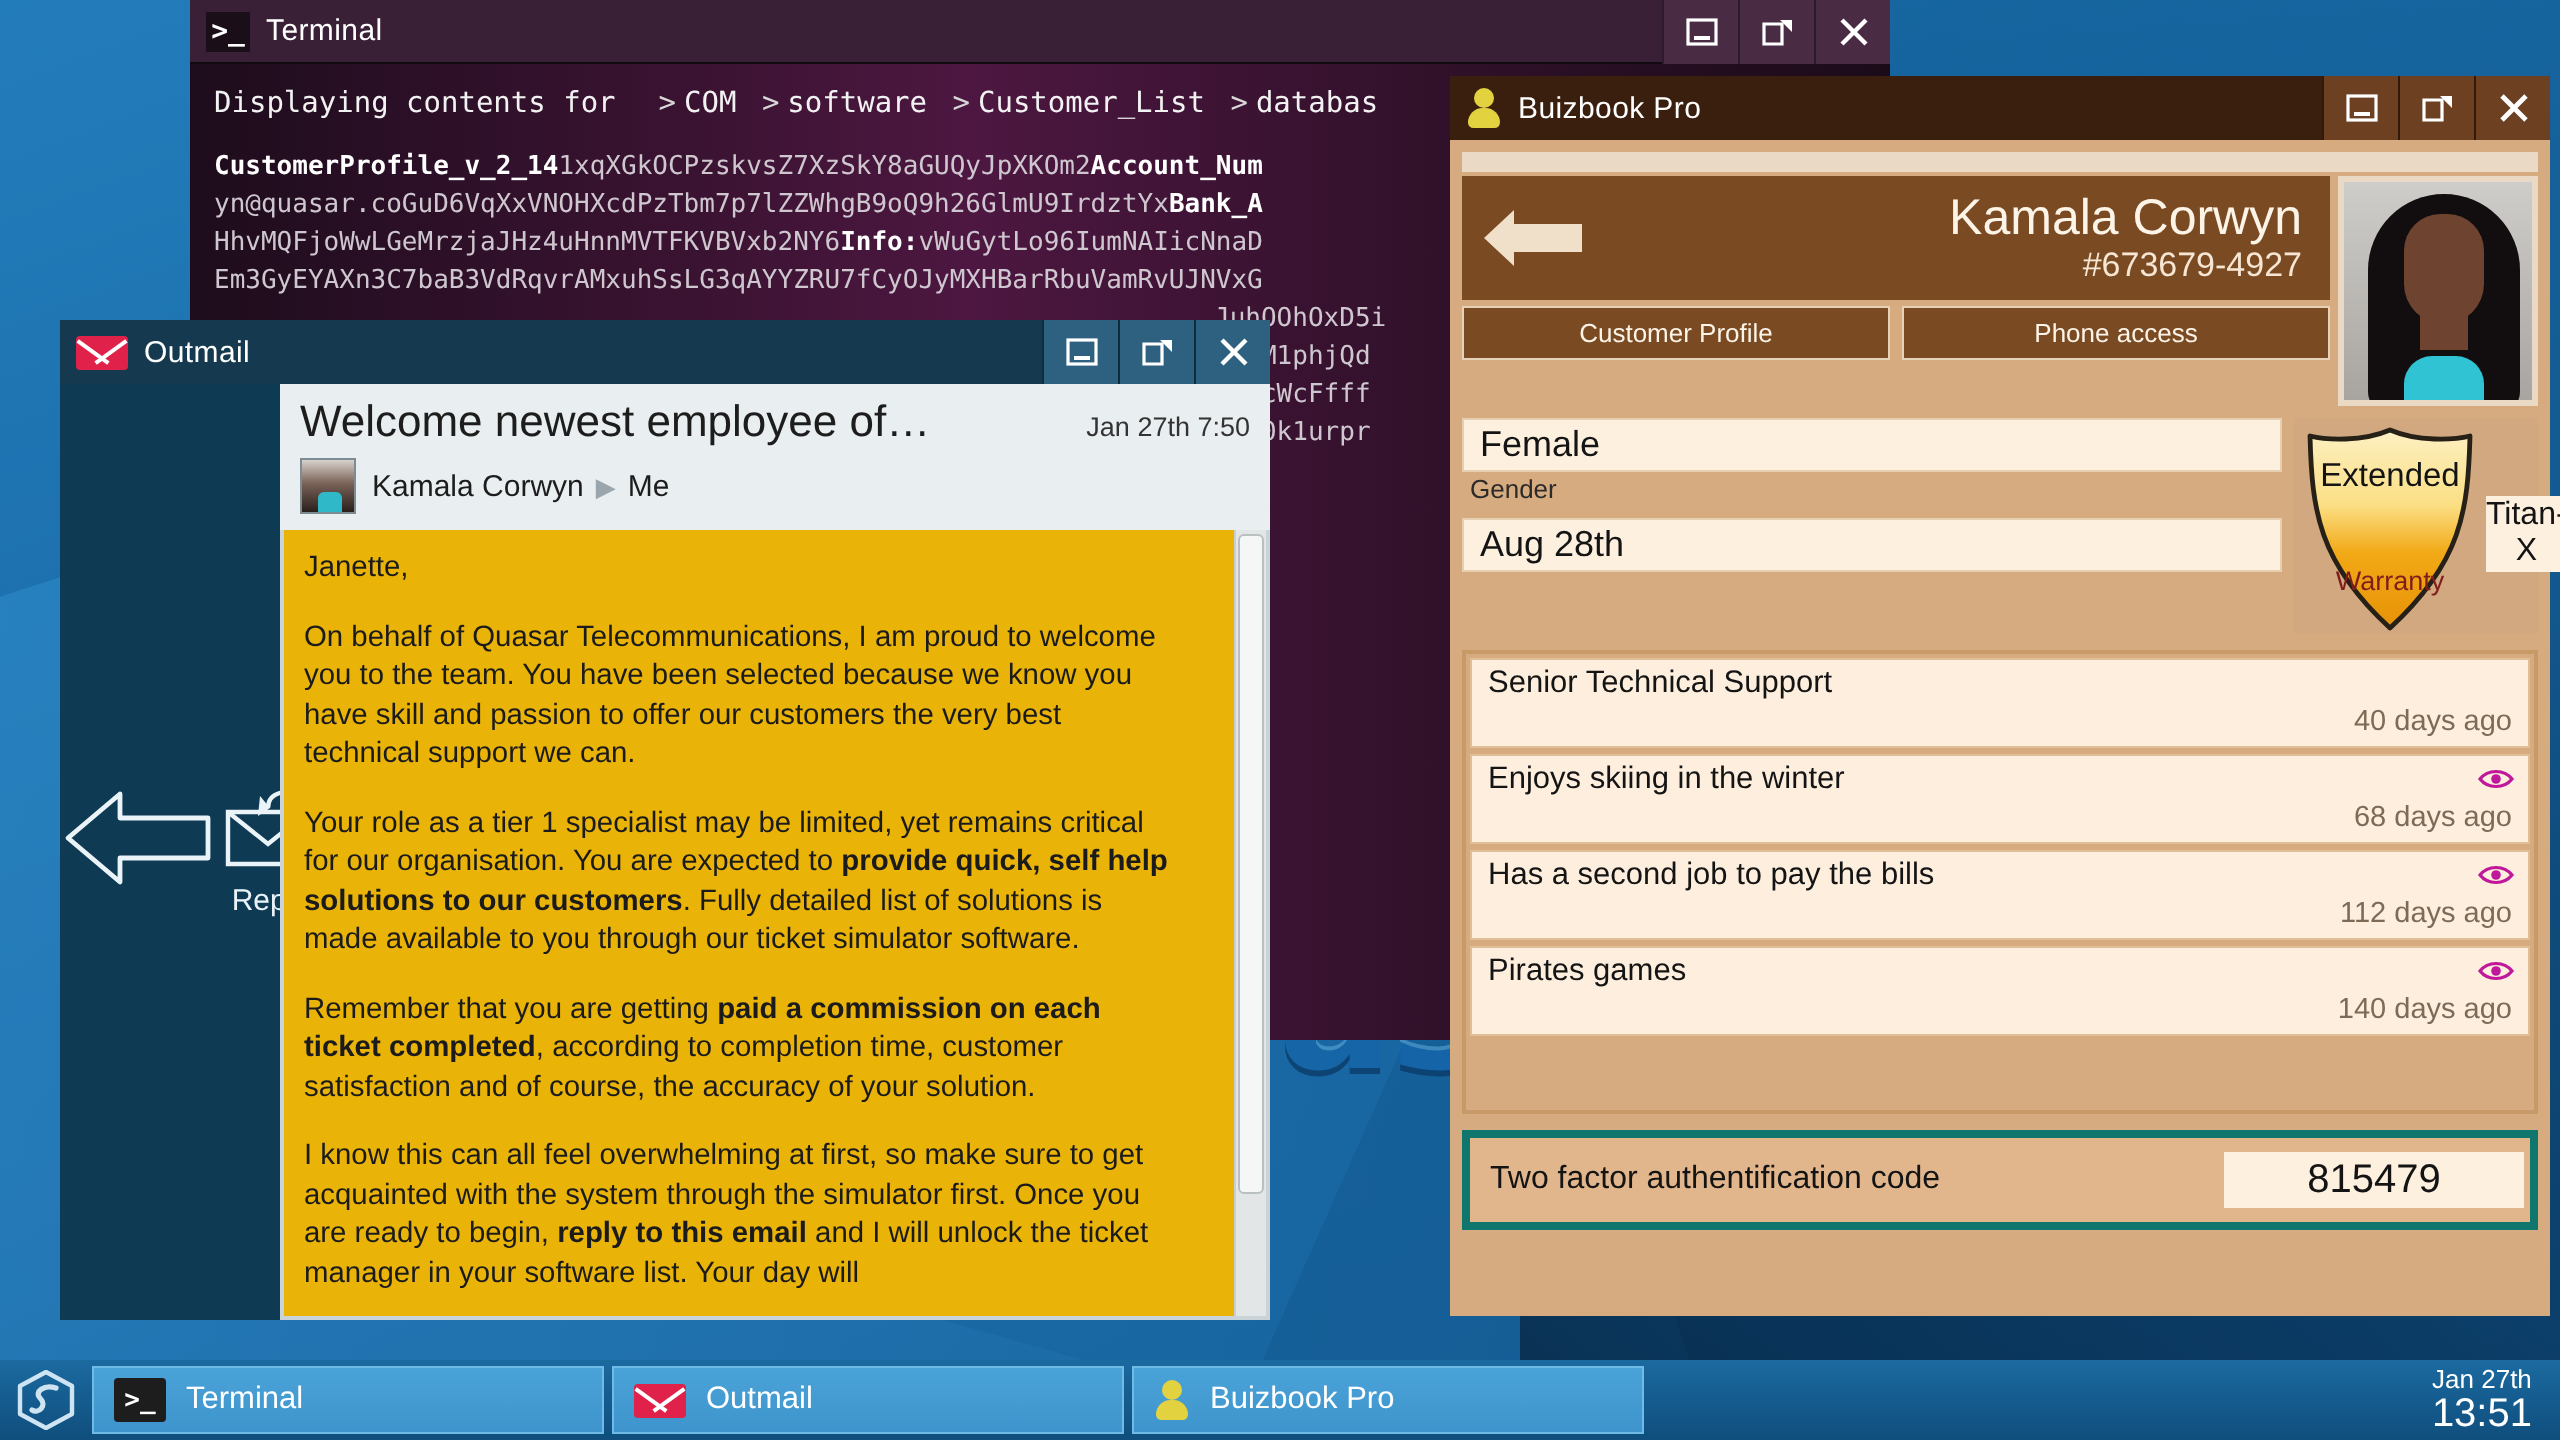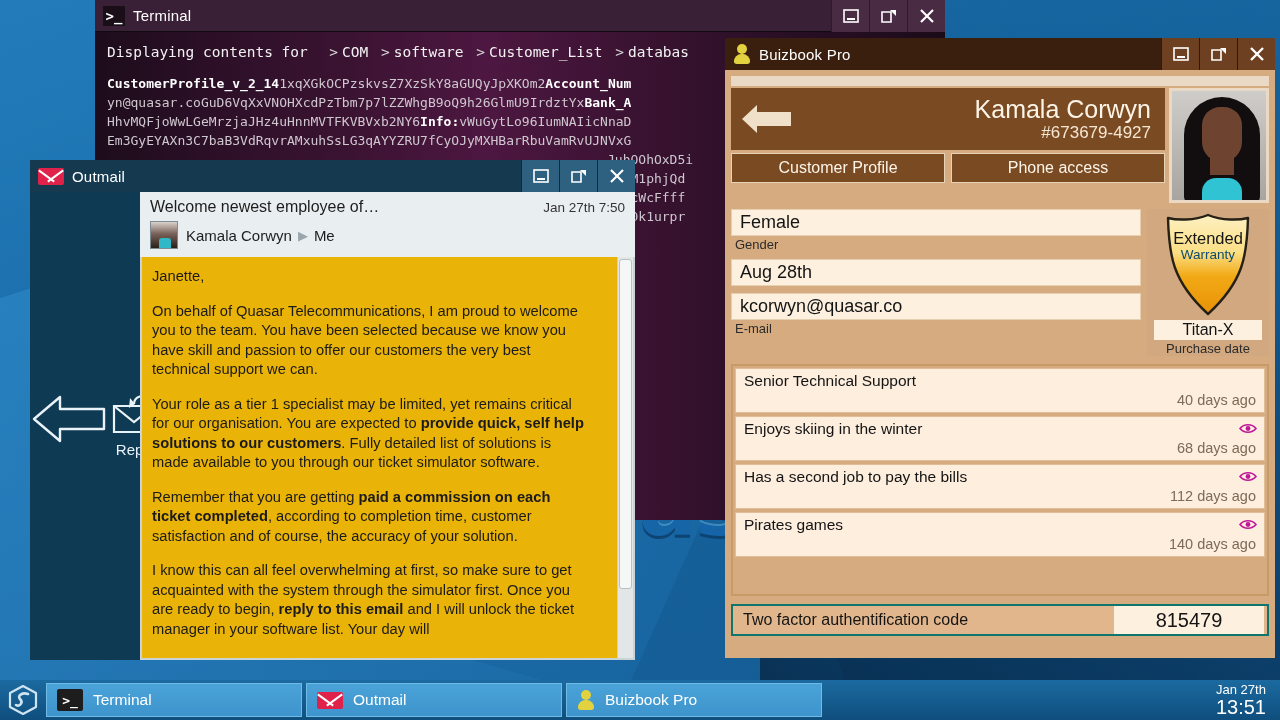--- a/index.html
+++ b/index.html
@@ -175,7 +175,7 @@
   .bz-tabs { display:flex; gap:6px; margin-top:3px; }
   .bz-tab {
     flex:1; background:#7a4a22; color:#fdf4e8; text-align:center;
-    font-size:16px; padding:5px 0; border:1px solid #e5d2b9; cursor:pointer;
+    font-size:13px; padding:5px 0; border:1px solid #e5d2b9; cursor:pointer;
   }
   .bz-photo {
     width:100px; height:115px; flex:none;

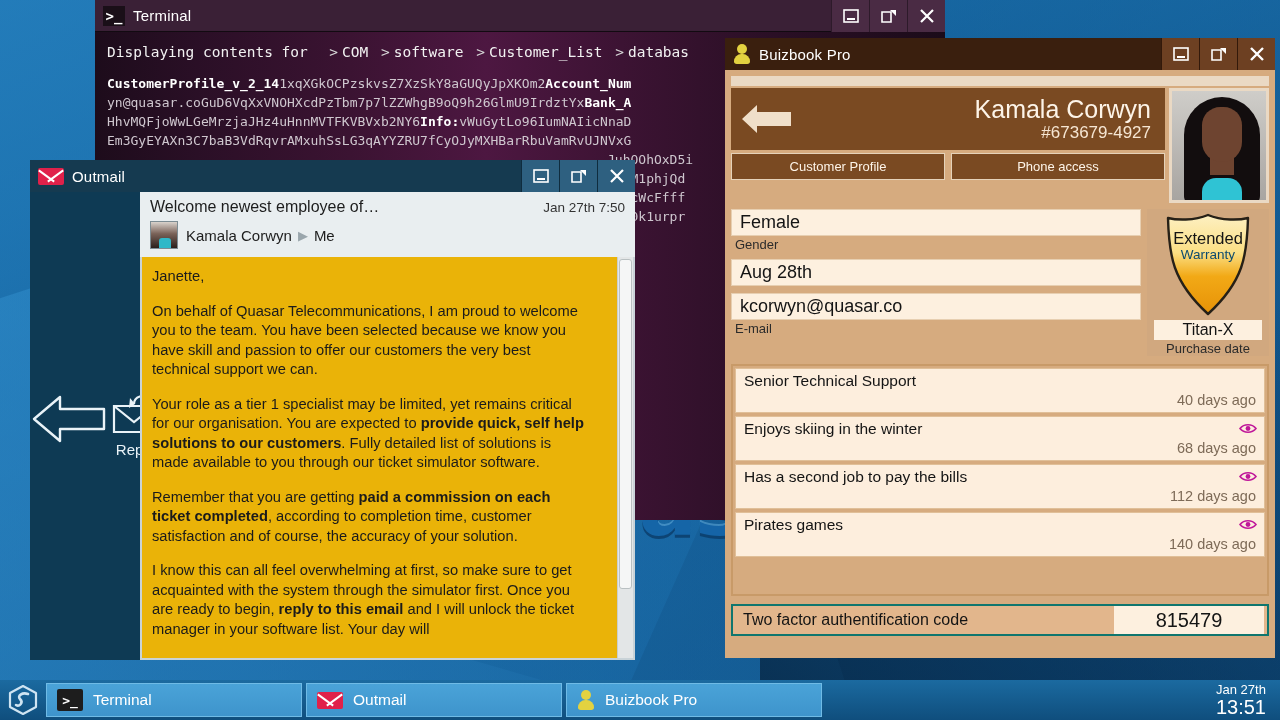--- a/index.html
+++ b/index.html
@@ -123,7 +123,7 @@
   .om-main { flex:1; background:#c9d3d8; display:flex; flex-direction:column; }
   .om-head { background:#e9eef0; padding:6px 10px 8px 10px; }
   .om-subject-row { display:flex; align-items:baseline; }
-  .om-subject { font-size:16px; color:#1d1d1d; flex:1; white-space:nowrap; overflow:hidden;}
+  .om-subject { font-size:22px; color:#1d1d1d; flex:1; white-space:nowrap; overflow:hidden;}
   .om-date { font-size:13.5px; color:#333; padding-left:6px; white-space:nowrap; }
   .om-from { display:flex; align-items:center; margin-top:5px; }
   .om-avatar {

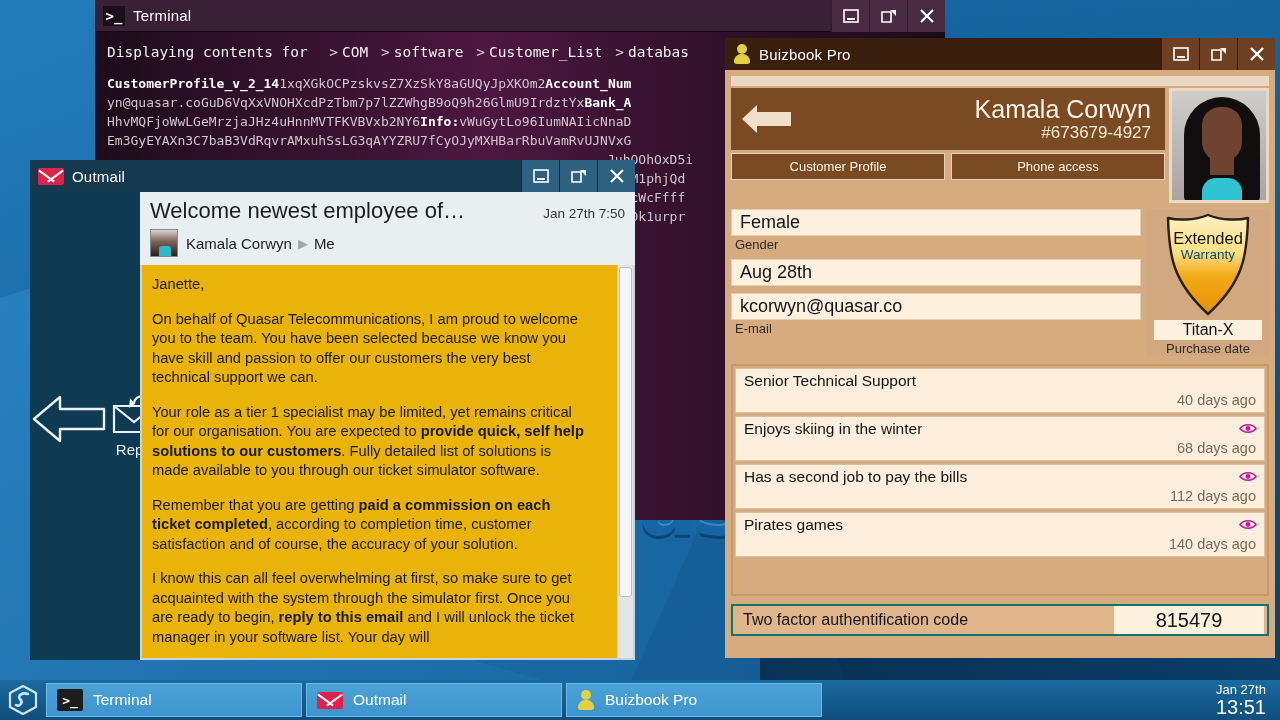--- a/index.html
+++ b/index.html
@@ -210,7 +210,7 @@
 
   .bz-warranty {
     width:122px; flex:none; background:#d1a87f;
-    display:flex; flex-direction:column; align-items:center; padding-top:4px;
+    display:flex; flex-direction:row; align-items:center; padding-top:4px;
   }
   .shield { width:96px; height:104px; position:relative; }
   .shield svg { display:block; }

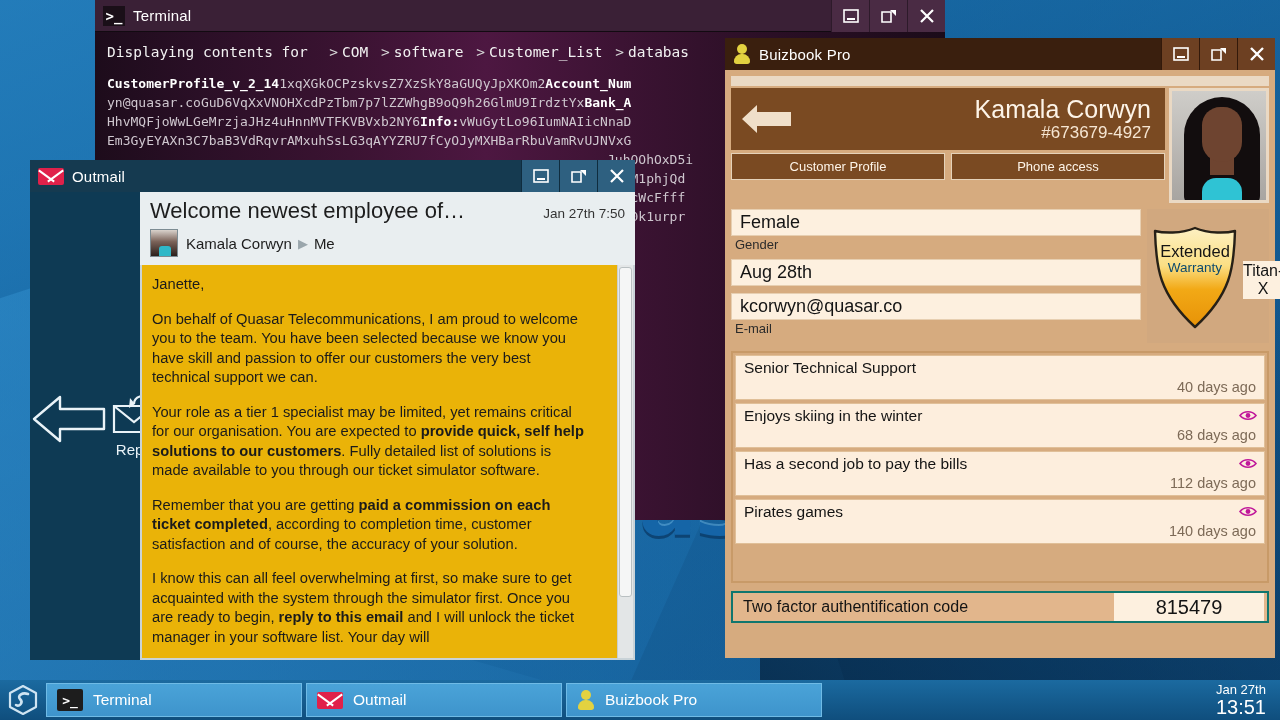--- a/index.html
+++ b/index.html
@@ -218,7 +218,7 @@
     position:absolute; inset:0; padding-top:16px; text-align:center; pointer-events:none;
   }
   .shield .s1 { font-size:16.5px; color:#141414; line-height:18px; }
-  .shield .s2 { font-size:13.5px; color:#0c4a6e; line-height:16px; }
+  .shield .s2 { font-size:13.5px; color:#7f1d1d; line-height:16px;margin-top:36px; }
   .bz-pur {
     width:108px; background:#fdf0df; text-align:center;
     font-size:16px; color:#141414; padding:1px 0; margin-top:3px;

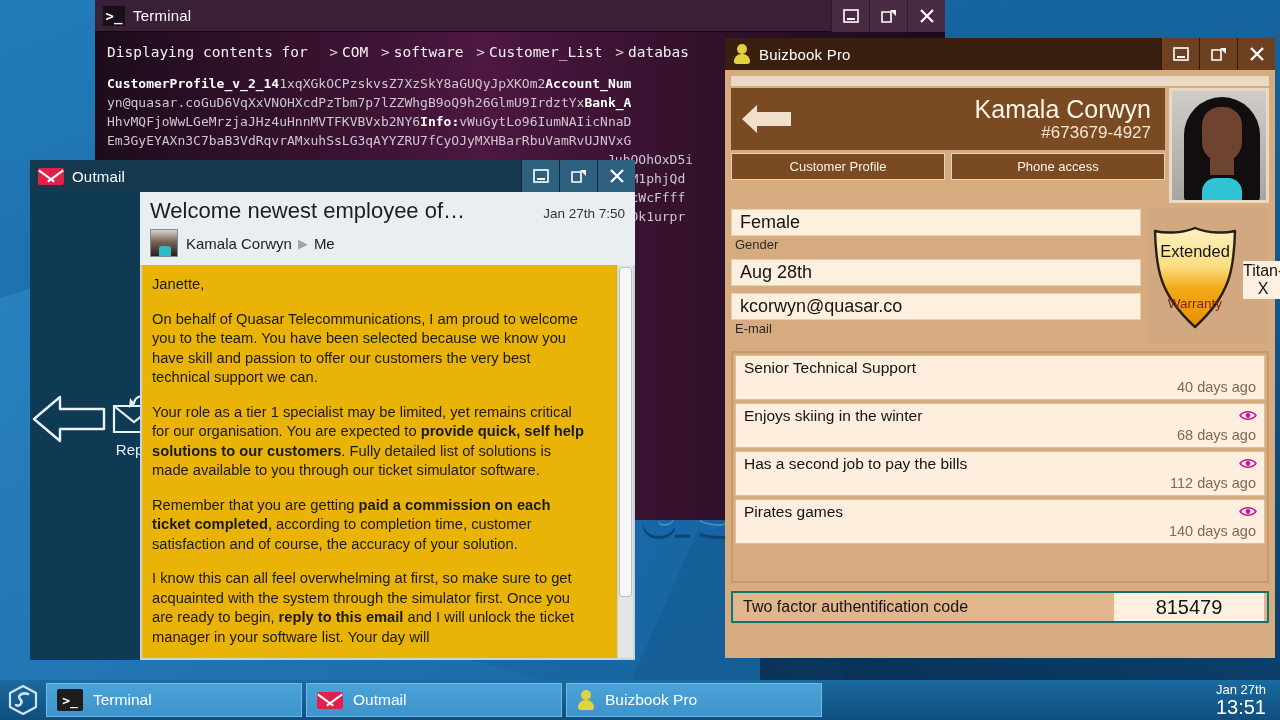--- a/index.html
+++ b/index.html
@@ -493,10 +493,6 @@
         <div class="bz-field">
           <div class="bz-fv">Aug 28th</div>
         </div>
-        <div class="bz-field">
-          <div class="bz-fv">kcorwyn@quasar.co</div>
-          <div class="bz-fl">E-mail</div>
-        </div>
       </div>
       <div class="bz-warranty">
         <div class="shield">

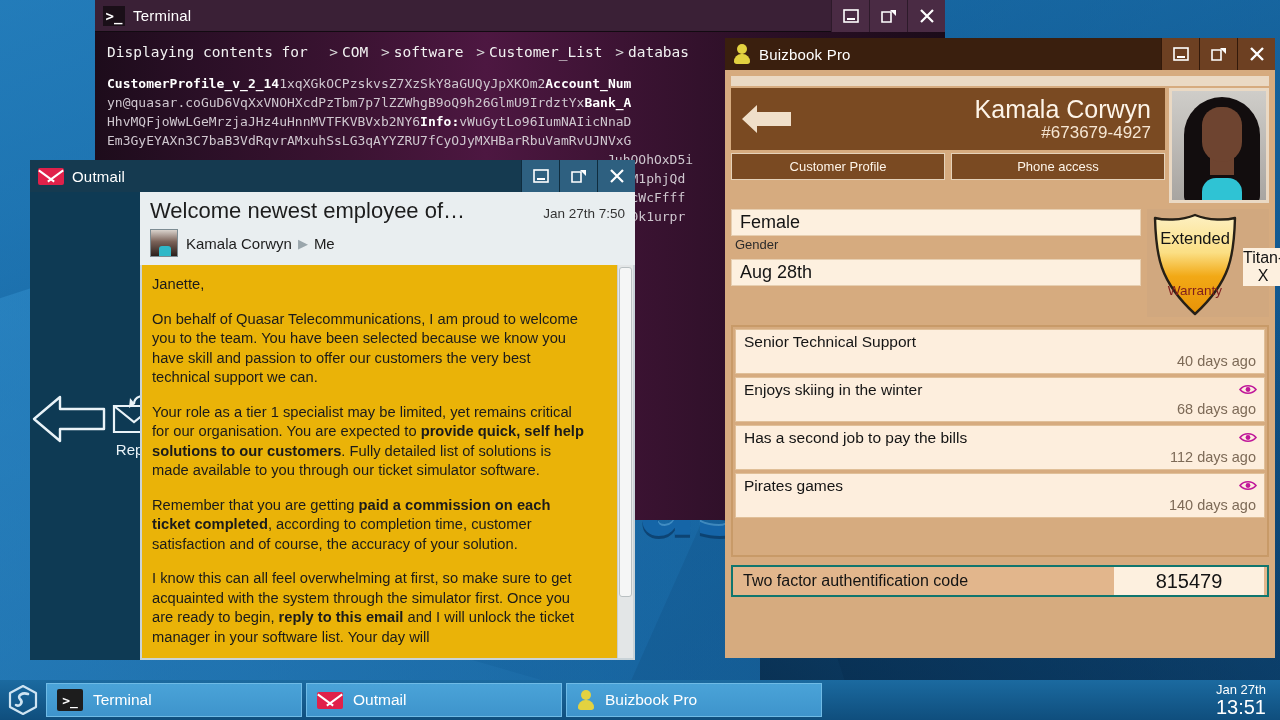--- a/index.html
+++ b/index.html
@@ -236,8 +236,8 @@
   .eye-icon svg { display:block; }
 
   .bz-2fa {
-    margin-top:8px; background:#e2b68c; border:2px solid #0f766e;
-    display:flex; align-items:center; height:32px; padding-left:10px;
+    margin-top:8px; background:#e2b68c; border:4px solid #0f766e;
+    display:flex; align-items:center; height:50px; padding-left:10px;
   }
   .bz-2fa .lbl { font-size:16px; color:#141414; flex:1; }
   .bz-2fa .code {

